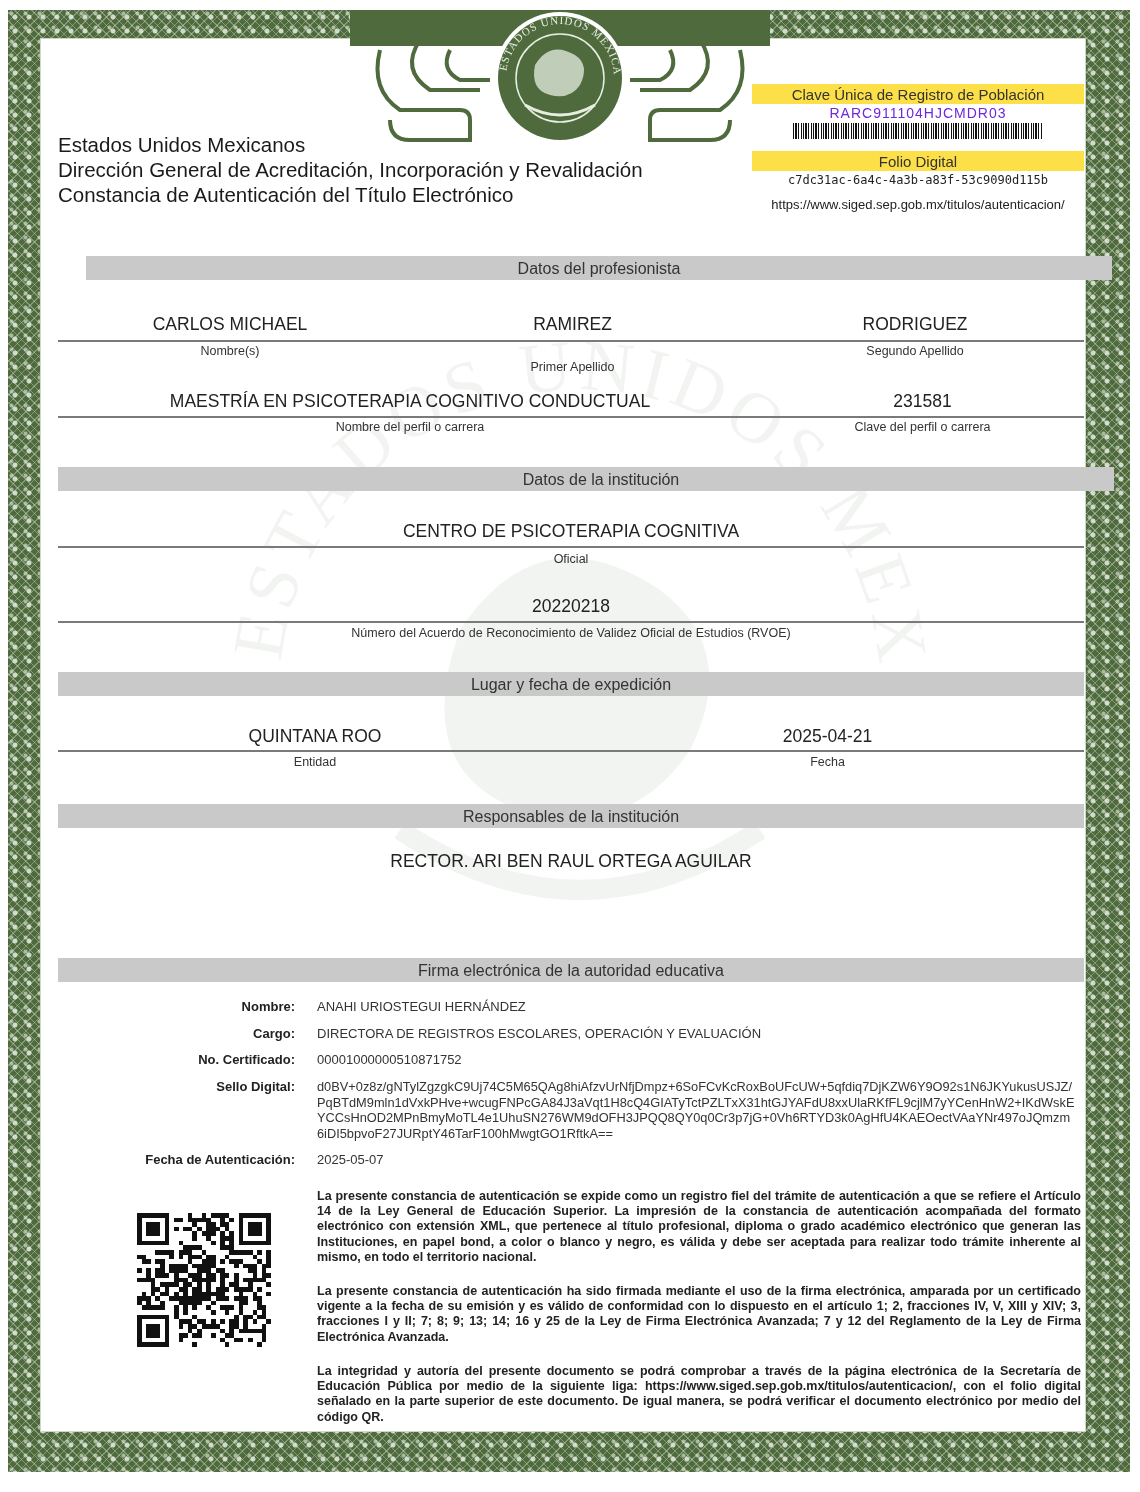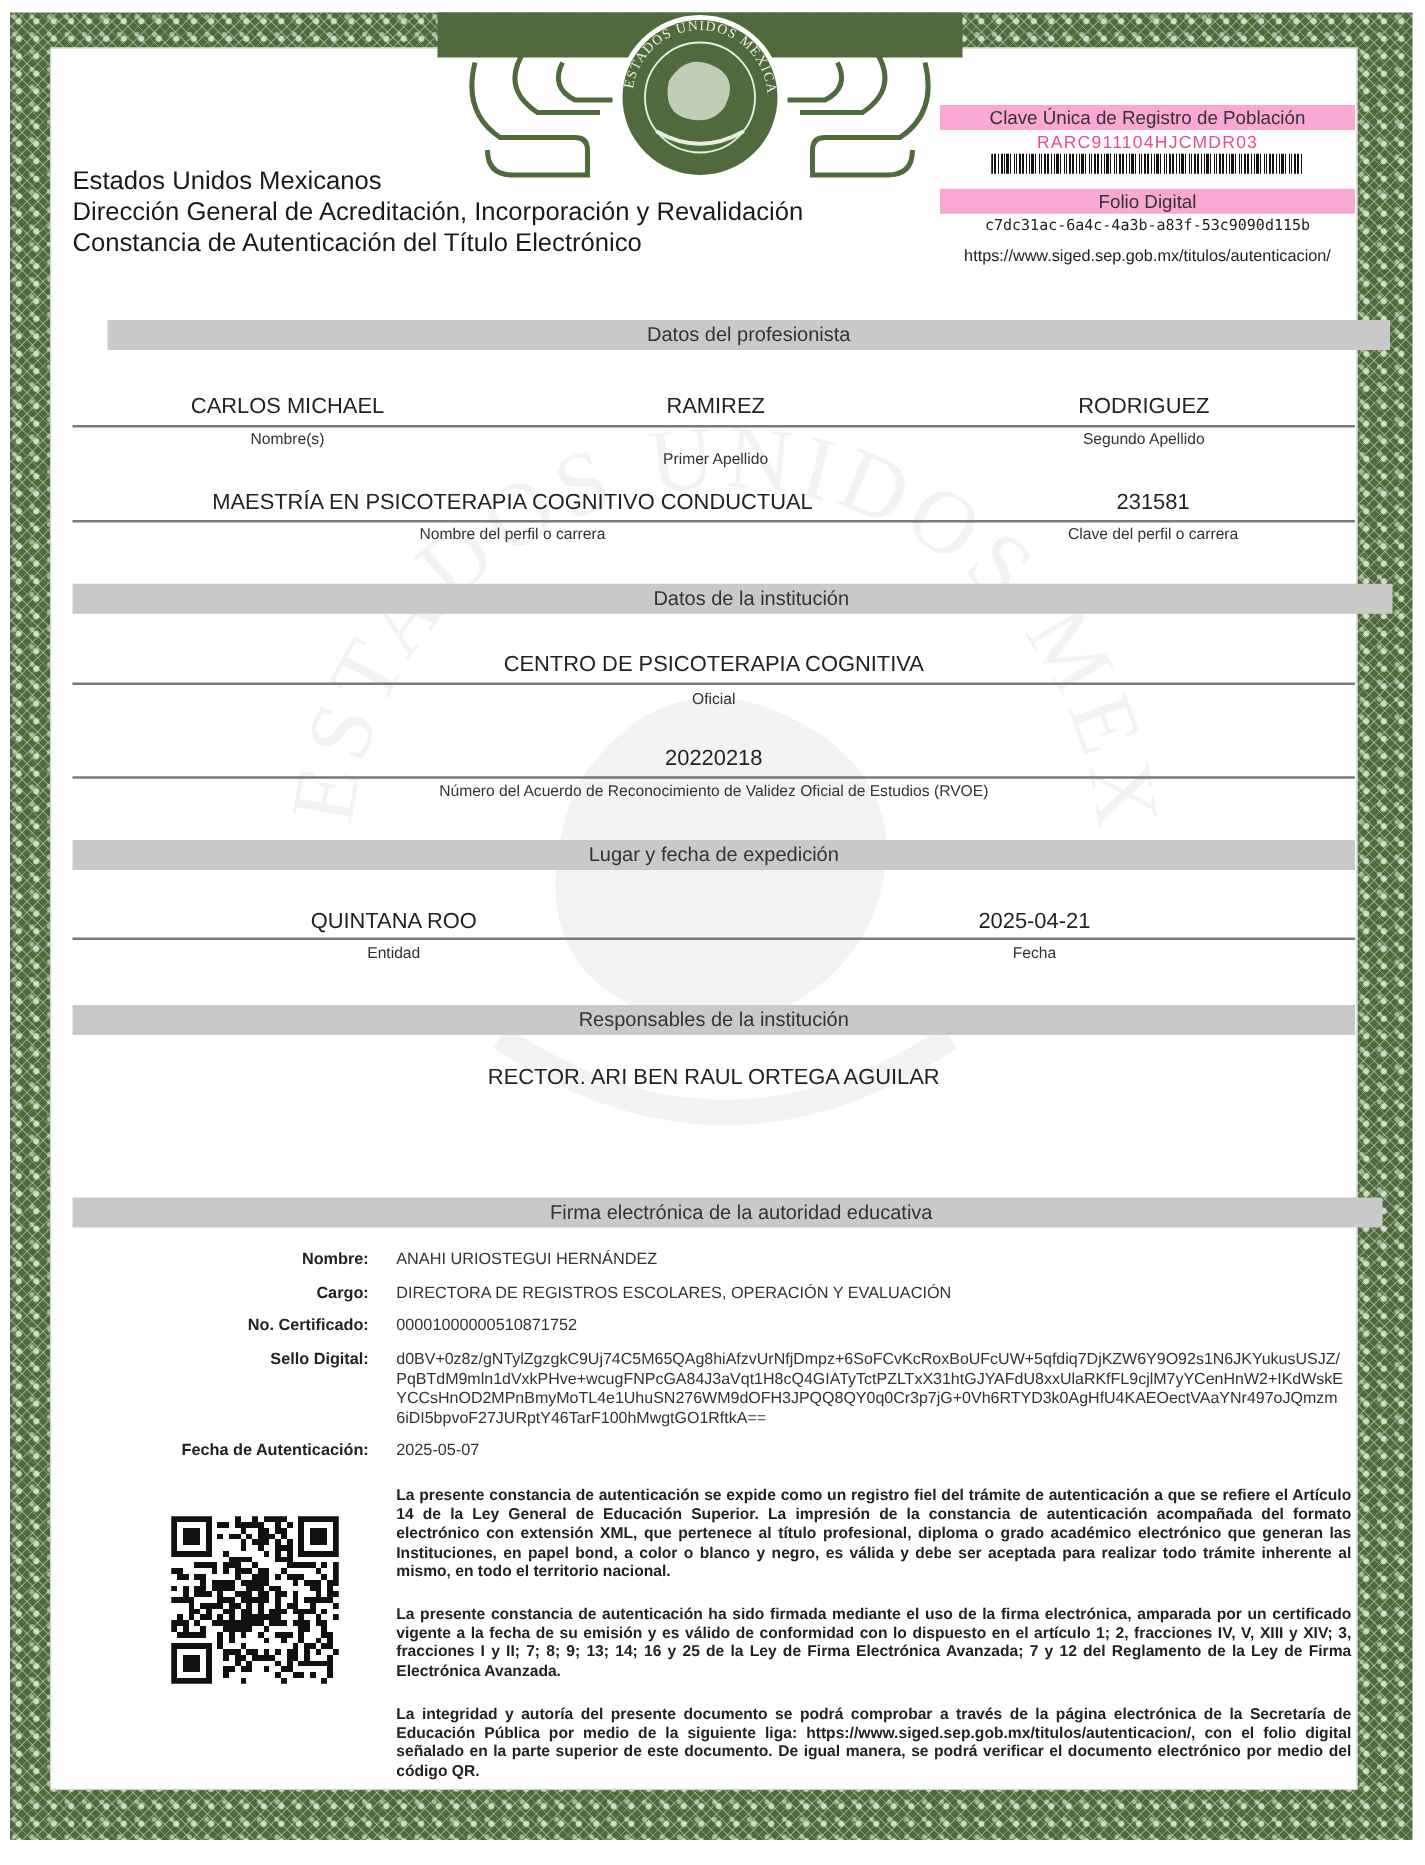--- a/index.html
+++ b/index.html
@@ -19,7 +19,7 @@
   .hdr-left { position:absolute; left:58px; top:132px; font-size:20.5px; line-height:25px; color:#1a1a1a; }
   .hdr-left div { white-space:nowrap; }
   .hdr-right { position:absolute; left:752px; top:84px; width:332px; text-align:center; }
-  .gray-bar { background:#f9a8d4; color:#333; font-size:15px; height:20px; line-height:21px; text-align:center; }
+  .gray-bar { background:#fde047; color:#333; font-size:15px; height:20px; line-height:21px; text-align:center; }
   .mono { font-family:"DejaVu Sans Mono", monospace; font-size:12px; color:#222; }
   .curp { font-size:14px; letter-spacing:1px; color:#ec4899; margin-top:1px; }
   .barcode { height:16px; width:250px; margin:2px auto 0;

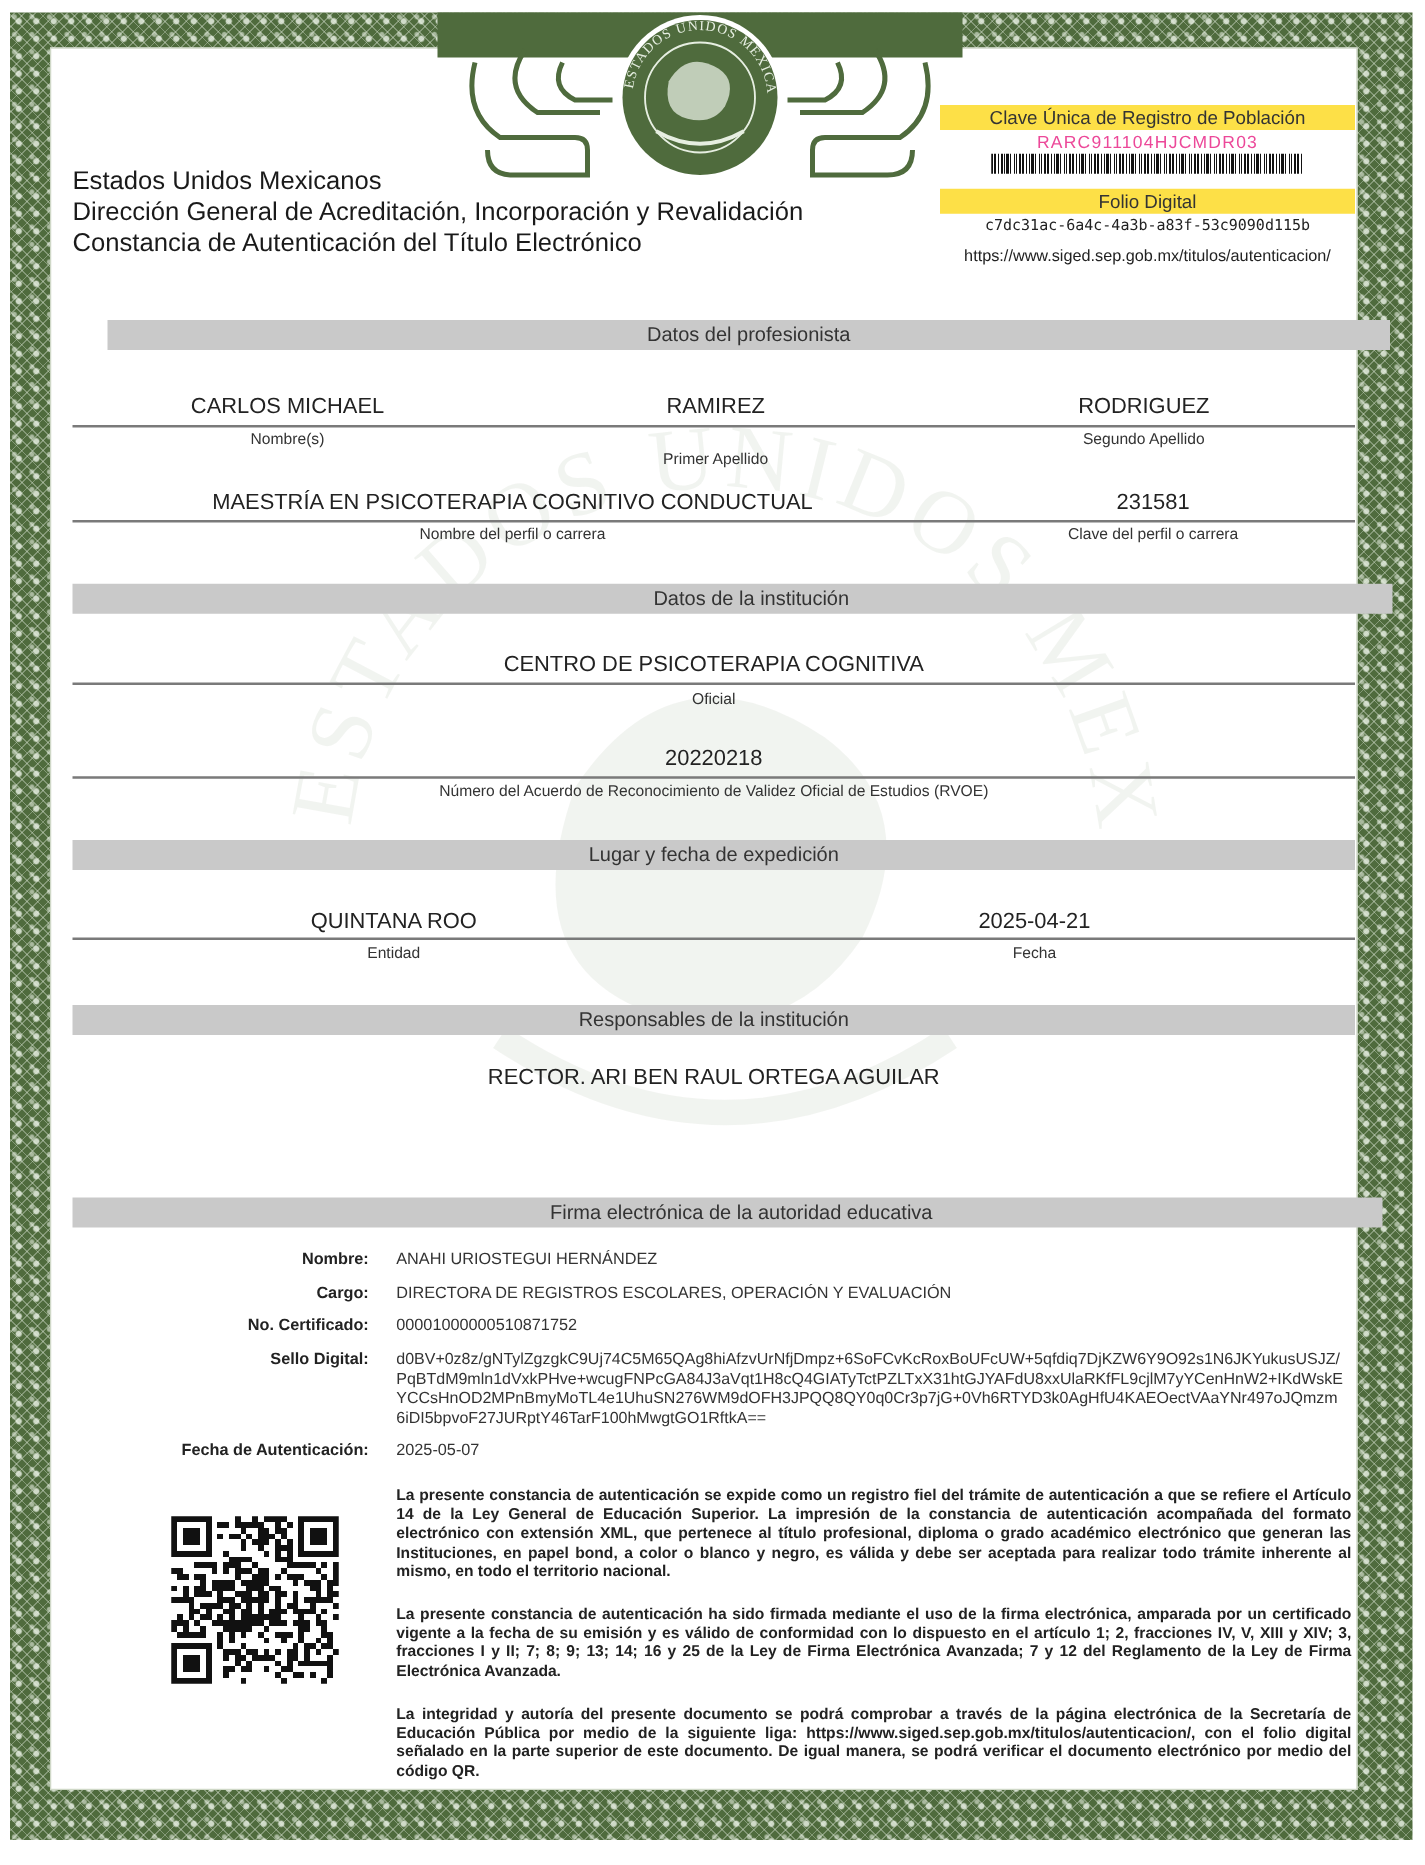--- a/index.html
+++ b/index.html
@@ -21,7 +21,7 @@
   .hdr-right { position:absolute; left:752px; top:84px; width:332px; text-align:center; }
   .gray-bar { background:#fde047; color:#333; font-size:15px; height:20px; line-height:21px; text-align:center; }
   .mono { font-family:"DejaVu Sans Mono", monospace; font-size:12px; color:#222; }
-  .curp { font-size:14px; letter-spacing:1px; color:#ec4899; margin-top:1px; }
+  .curp { font-size:14px; letter-spacing:1px; color:#6d28d9; margin-top:1px; }
   .barcode { height:16px; width:250px; margin:2px auto 0;
     background: repeating-linear-gradient(90deg, #111 0 1px, #fff 1px 2px, #111 2px 4px, #fff 4px 5px, #111 5px 6px, #fff 6px 8px, #111 8px 9px, #fff 9px 10px); }
   .url { font-size:13px; color:#222; margin-top:10px; }

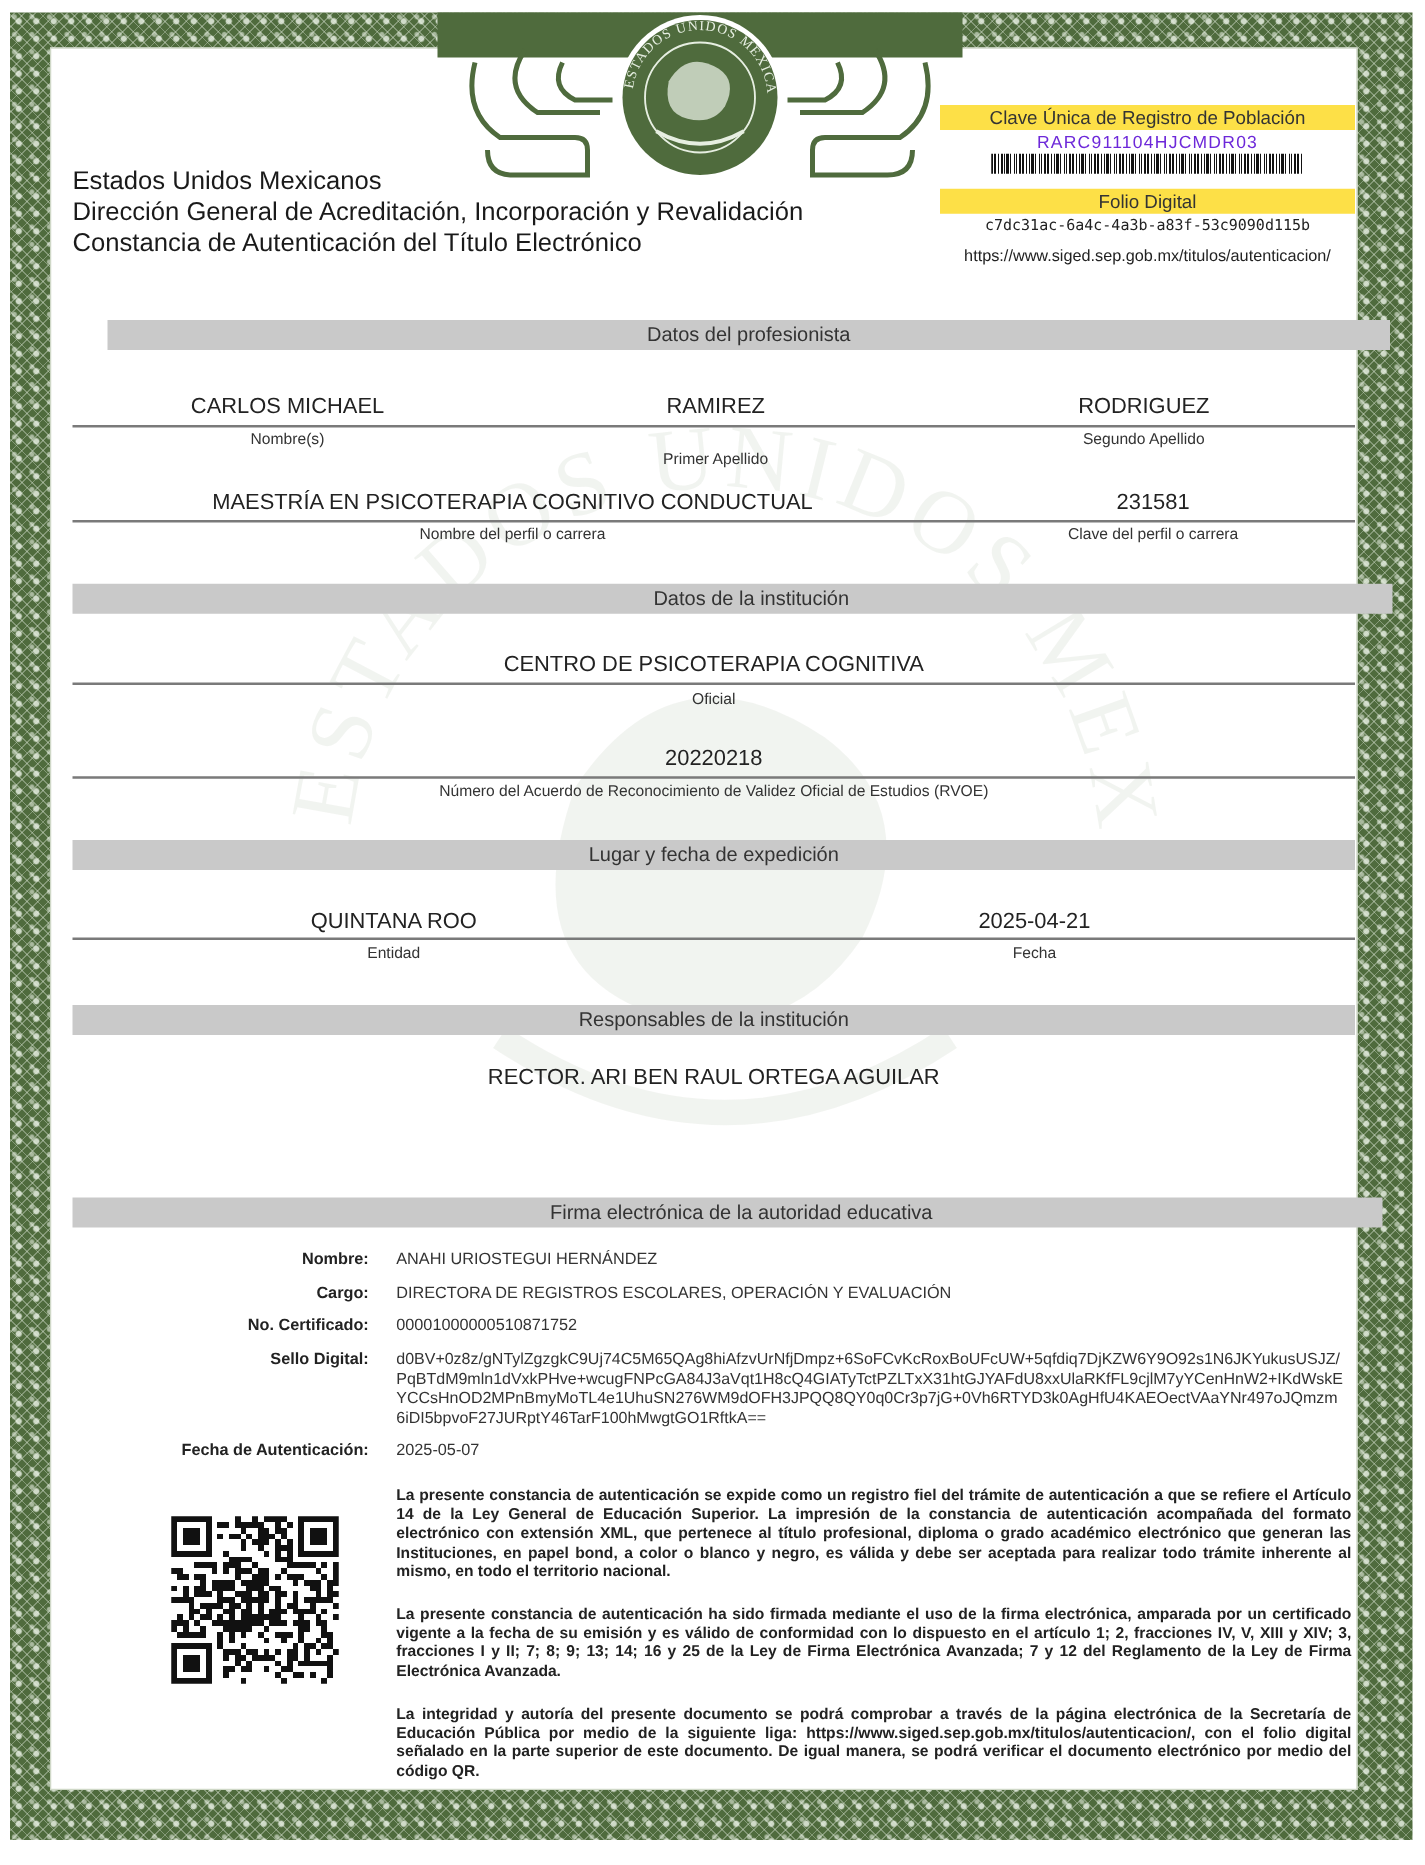--- a/index.html
+++ b/index.html
@@ -143,7 +143,7 @@
     <div class="fval">RECTOR. ARI BEN RAUL ORTEGA AGUILAR</div>
   </div>
 
-<div class="section" style="top:958px;padding-left:22px;">Firma electrónica de la autoridad educativa</div>
+<div class="section" style="top:958px;">Firma electrónica de la autoridad educativa</div>
 
 <div class="sig-row" style="top:999px;">
   <span class="sig-label">Nombre:</span>

